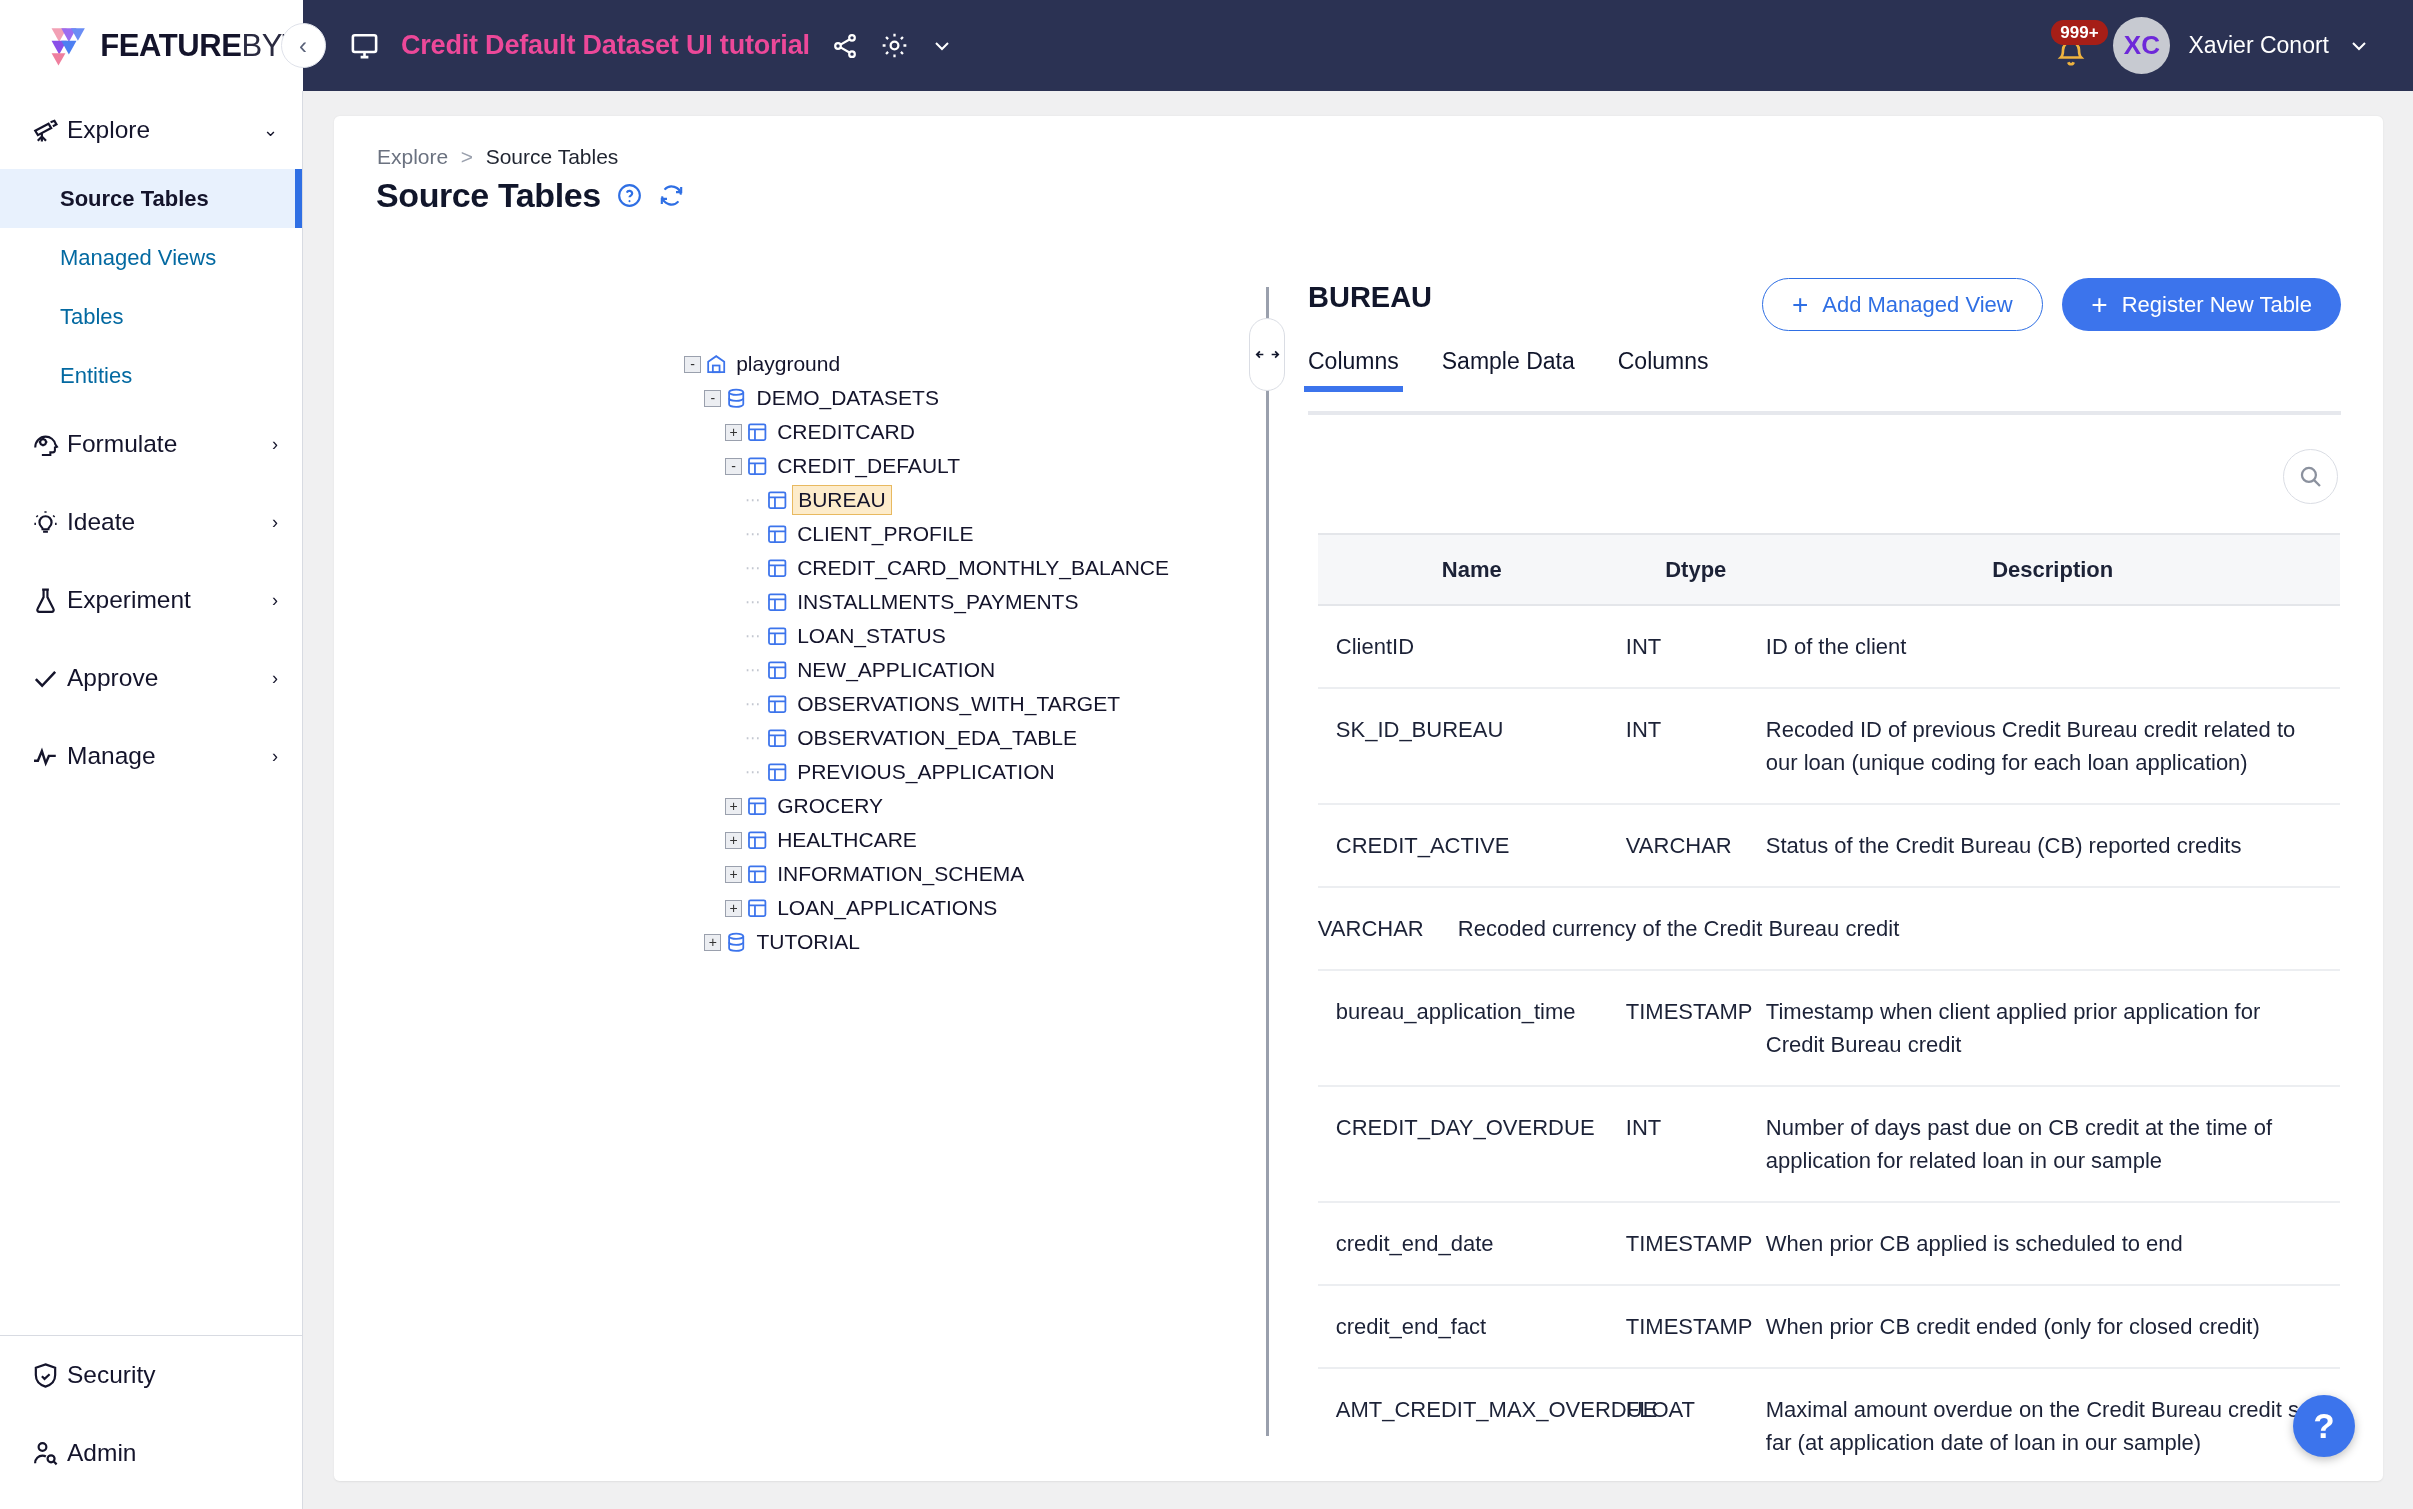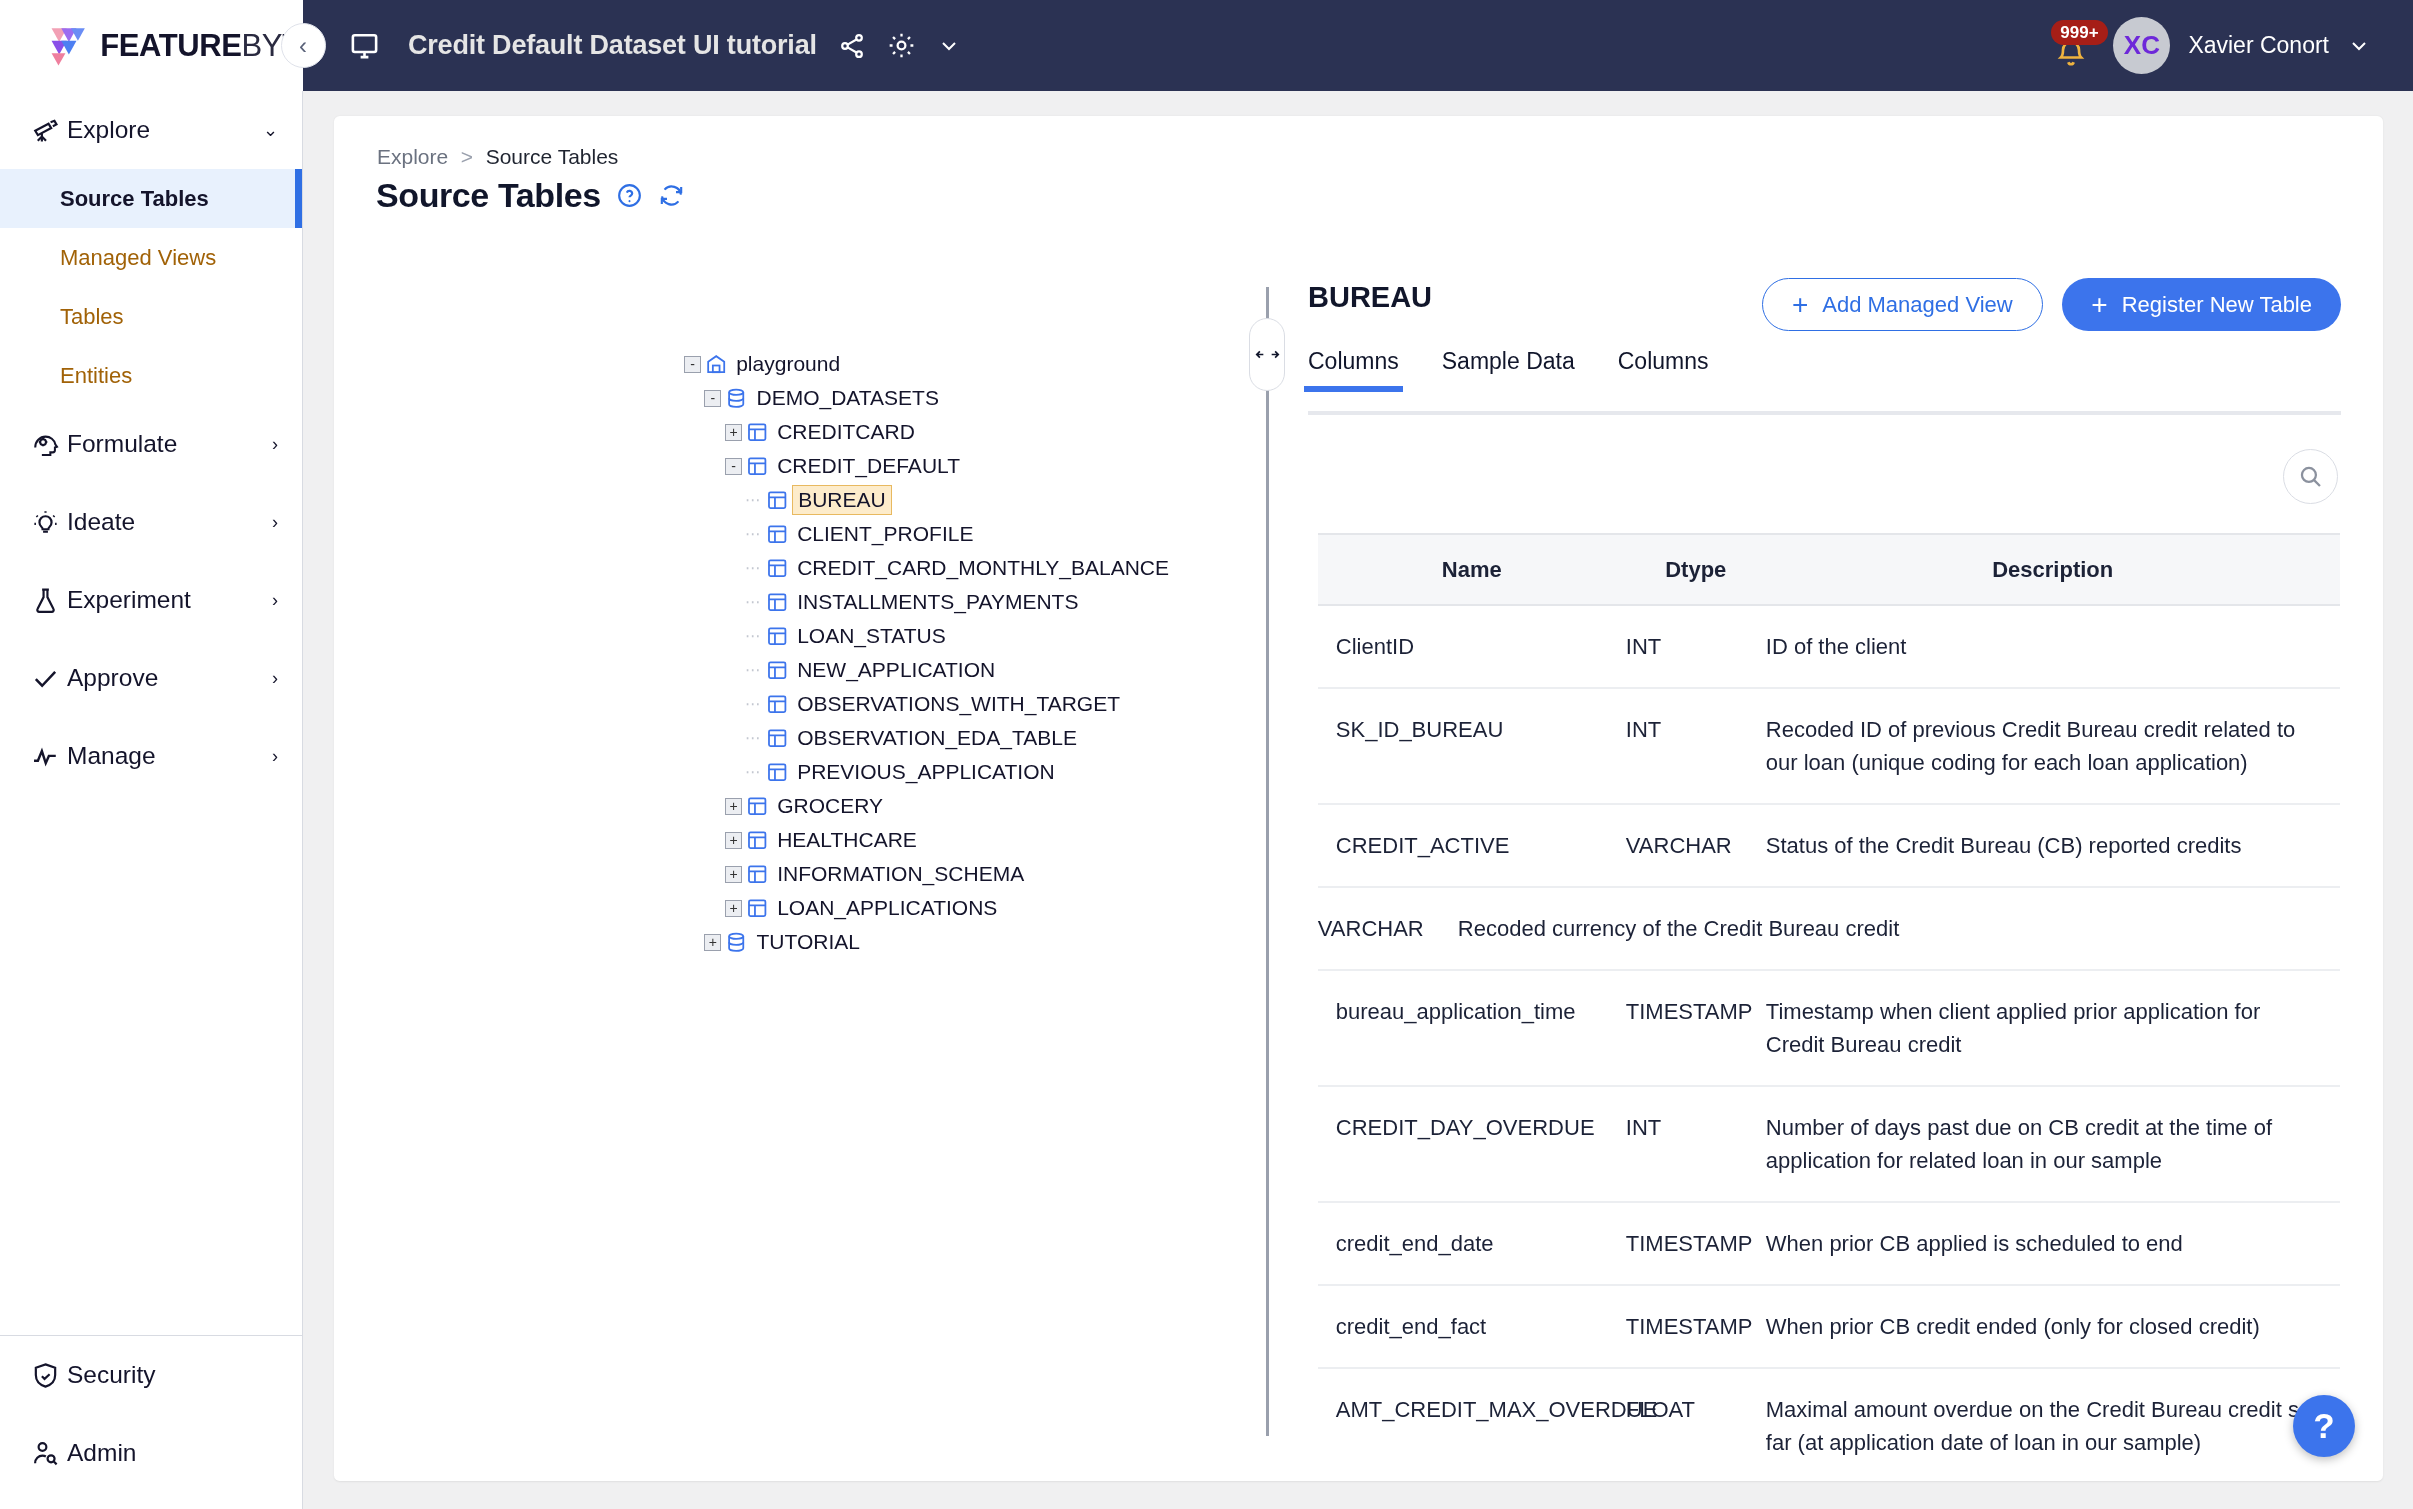--- a/index.html
+++ b/index.html
@@ -32,7 +32,7 @@
     z-index:5;
   }
   .screen-icon { margin-left:46px; color:#fff; display:flex; align-items:center;}
-  .doc-title { color:#e5e5e5; font-size:27px; font-weight:700; margin-left:28px; white-space:nowrap;
+  .doc-title { color:#ec4899; font-size:27px; font-weight:700; margin-left:21px; white-space:nowrap;
                font-stretch:condensed; letter-spacing:-0.2px;}
   .hdr-icon { color:#ffffff; margin-left:21px; display:flex; align-items:center; }
 

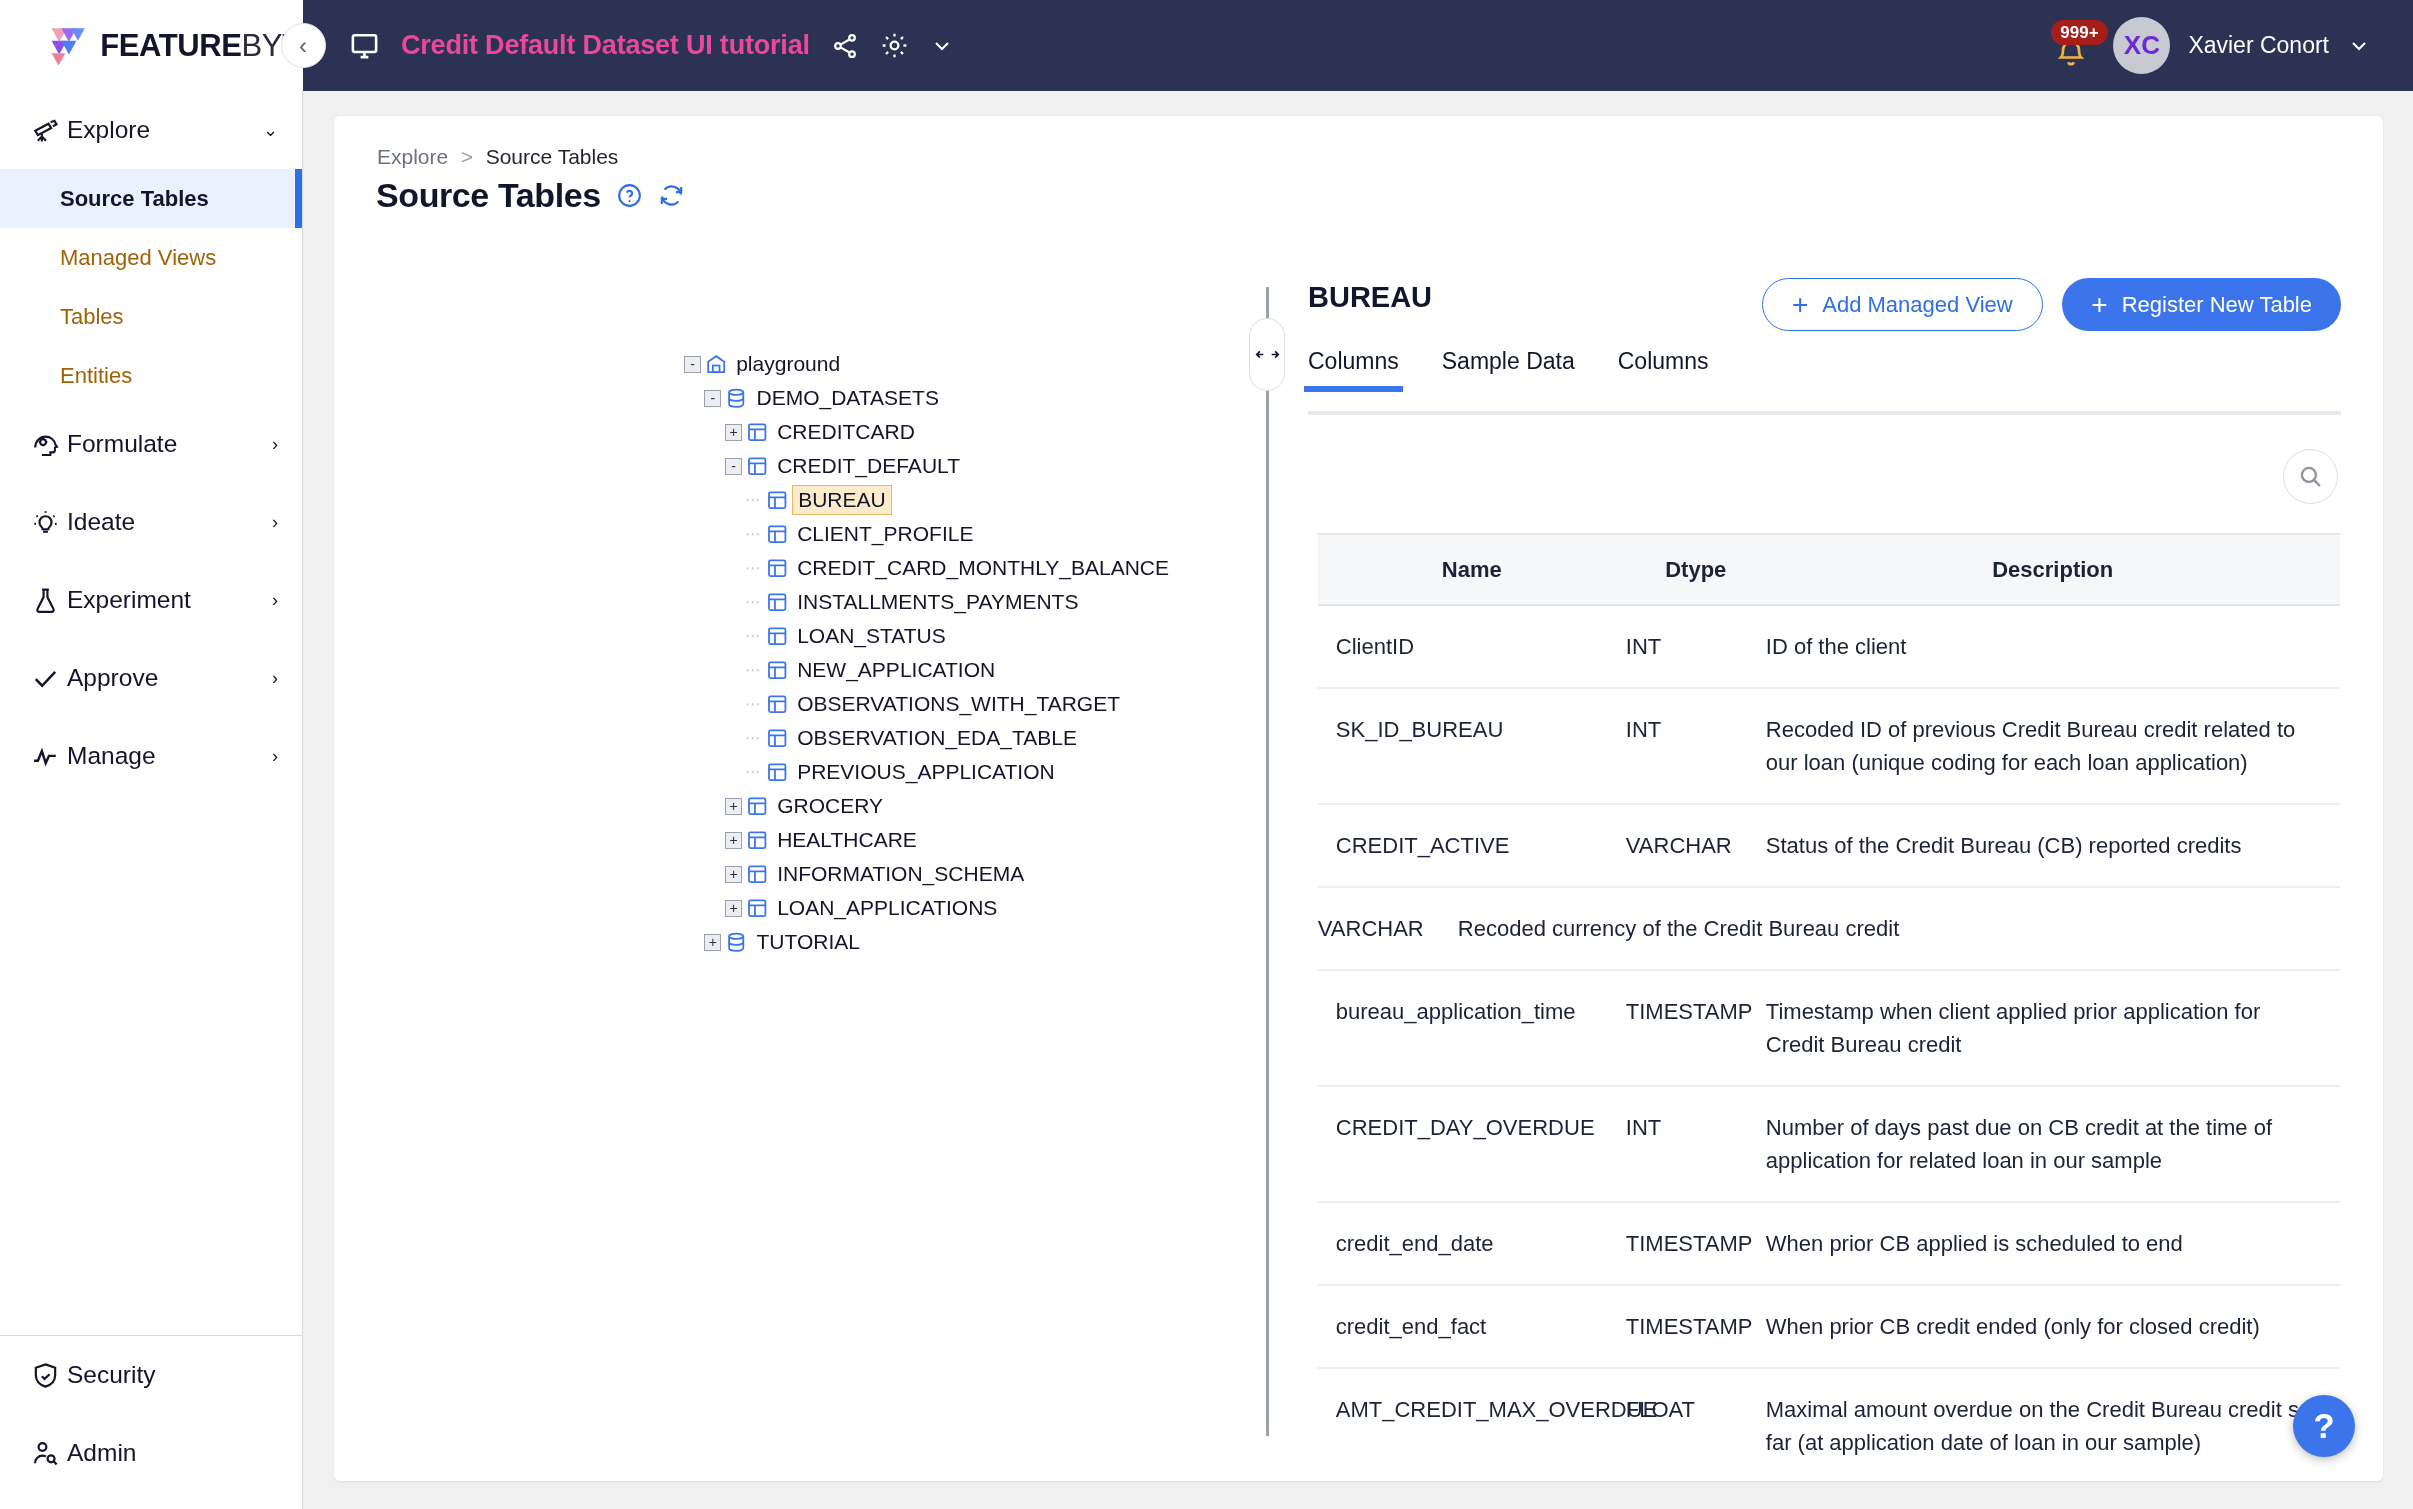--- a/index.html
+++ b/index.html
@@ -64,7 +64,7 @@
   .nav-group .chev { margin-left:auto; color:#14142b; font-size:18px; }
   .nav-sub {
     height:59px; display:flex; align-items:center; padding-left:60px;
-    font-size:22px; color:#a16207; position:relative; cursor:pointer;
+    font-size:22px; color:#0369a1; position:relative; cursor:pointer;
   }
   .nav-sub.active { background:#e8f1fd; color:#14142b; font-weight:700; }
   .nav-sub.active:after {

